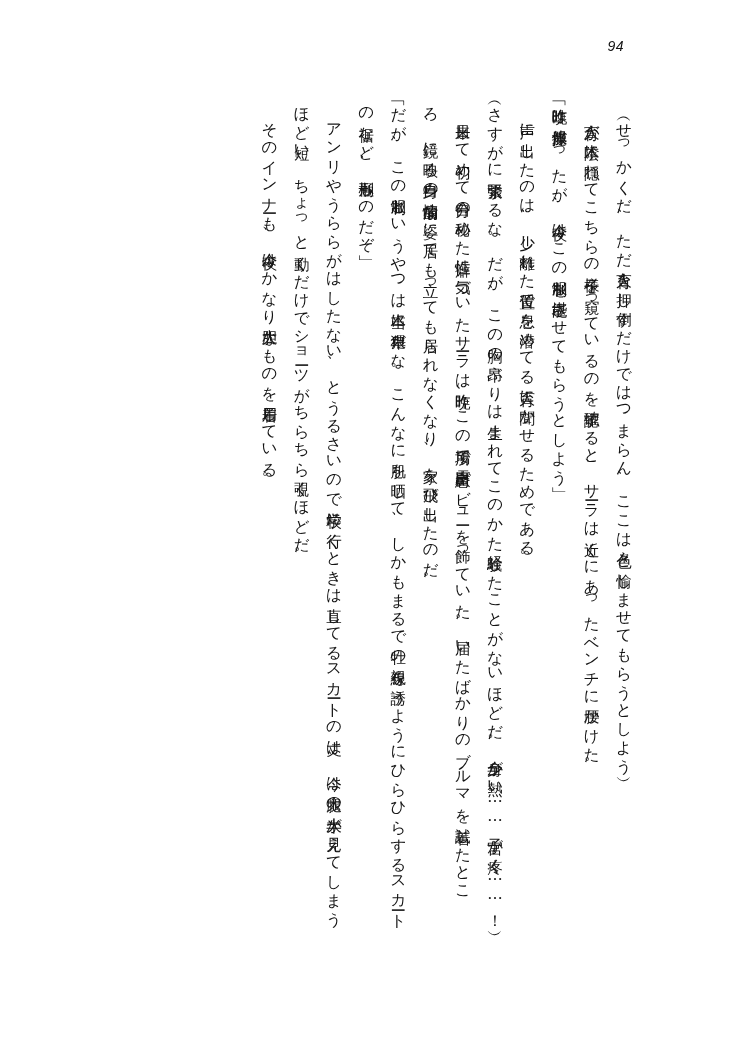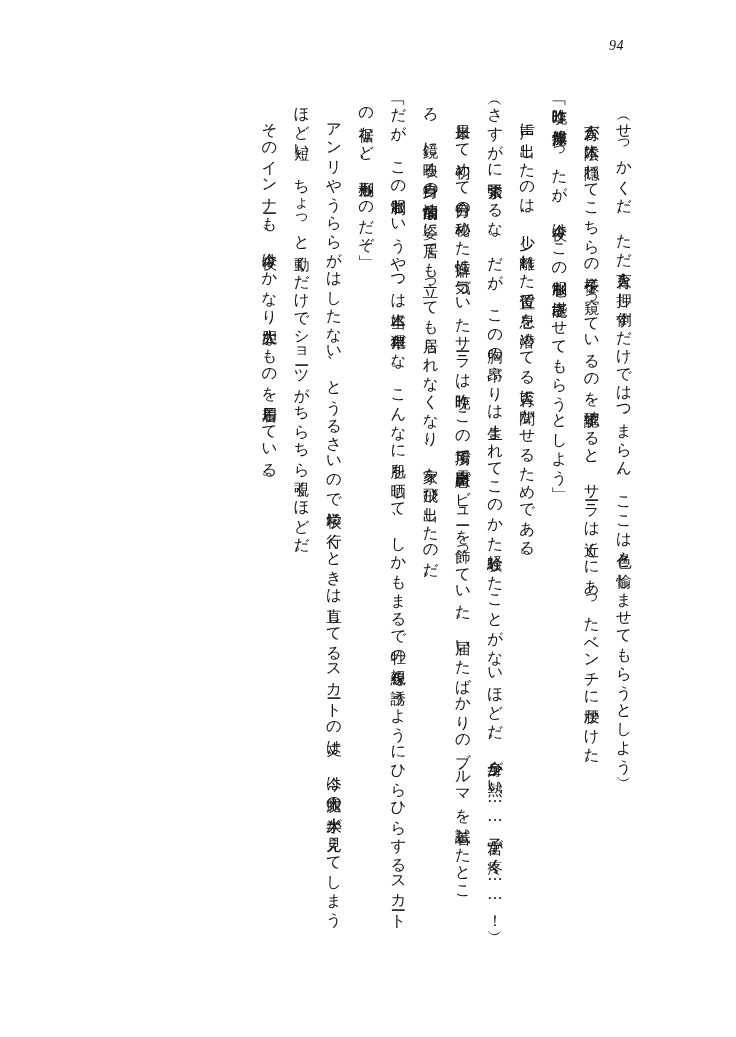--- a/index.html
+++ b/index.html
@@ -25,7 +25,7 @@
     top: 38px;
     right: 112px;
     font-size: 14px;
-    font-family: Liberation Serif, serif;
+    font-family: Liberation Sans, sans-serif;
     font-style: italic;
     color: #111;
     letter-spacing: 0.5px;

